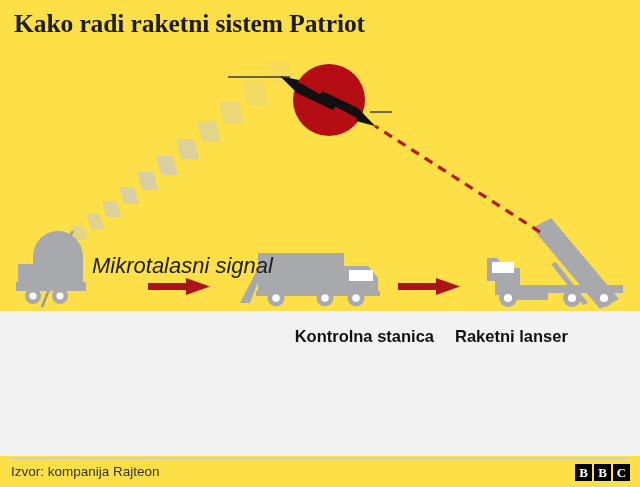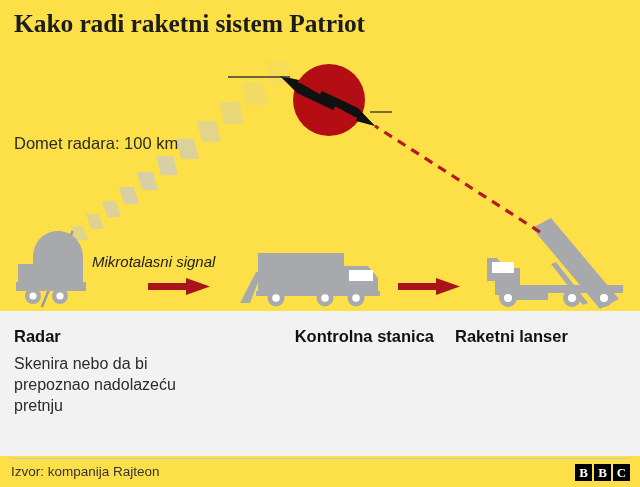--- a/index.html
+++ b/index.html
@@ -237,7 +237,6 @@
       <line x1="370" y1="112" x2="392" y2="112" stroke="#3a3a3a" stroke-width="1.4"></line>
     </svg>
 
-    <div class="lbl" id="lbl-range">Domet radara: 100 km</div>
     <div class="lbl" id="lbl-signal">Mikrotalasni signal</div>
   </div>
 

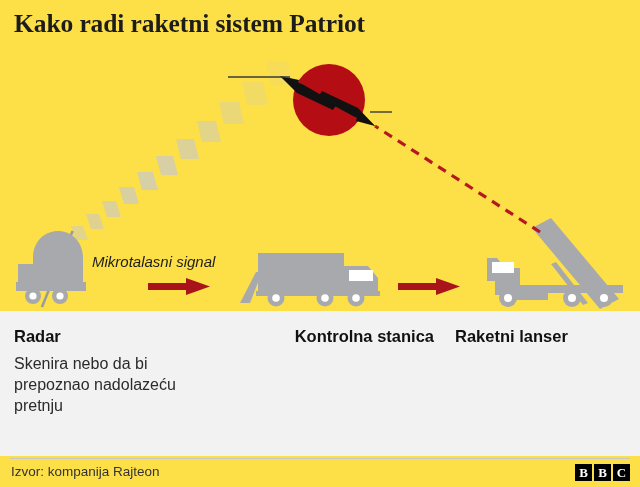--- a/index.html
+++ b/index.html
@@ -53,7 +53,7 @@
   #lbl-signal {
     left: 92px;  top: 253px;
     font-style: italic;
-    font-size: 15px;
+    font-size: 22px;
     color: #1d1d1d;
   }
 

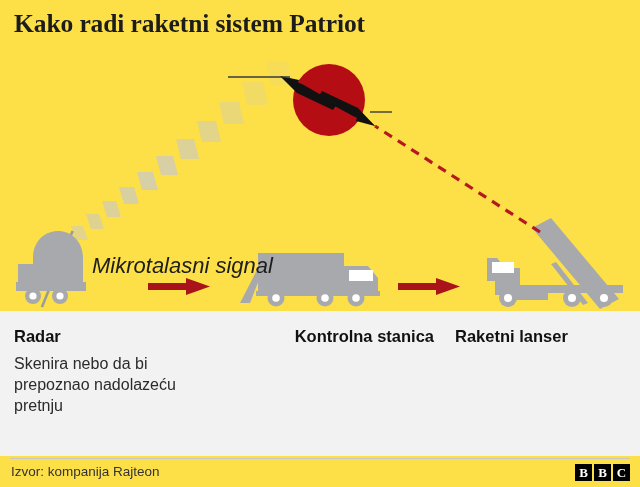--- a/index.html
+++ b/index.html
@@ -241,10 +241,6 @@
   </div>
 
   <div id="panel">
-    <div class="col" id="col-0">
-      <p class="col-title">Radar</p>
-      <p class="col-body">Skenira nebo da bi prepoznao nadolazeću pretnju</p>
-    </div>
     <div class="col" id="col-1">
       <p class="col-title">Kontrolna stanica</p>
     </div>

